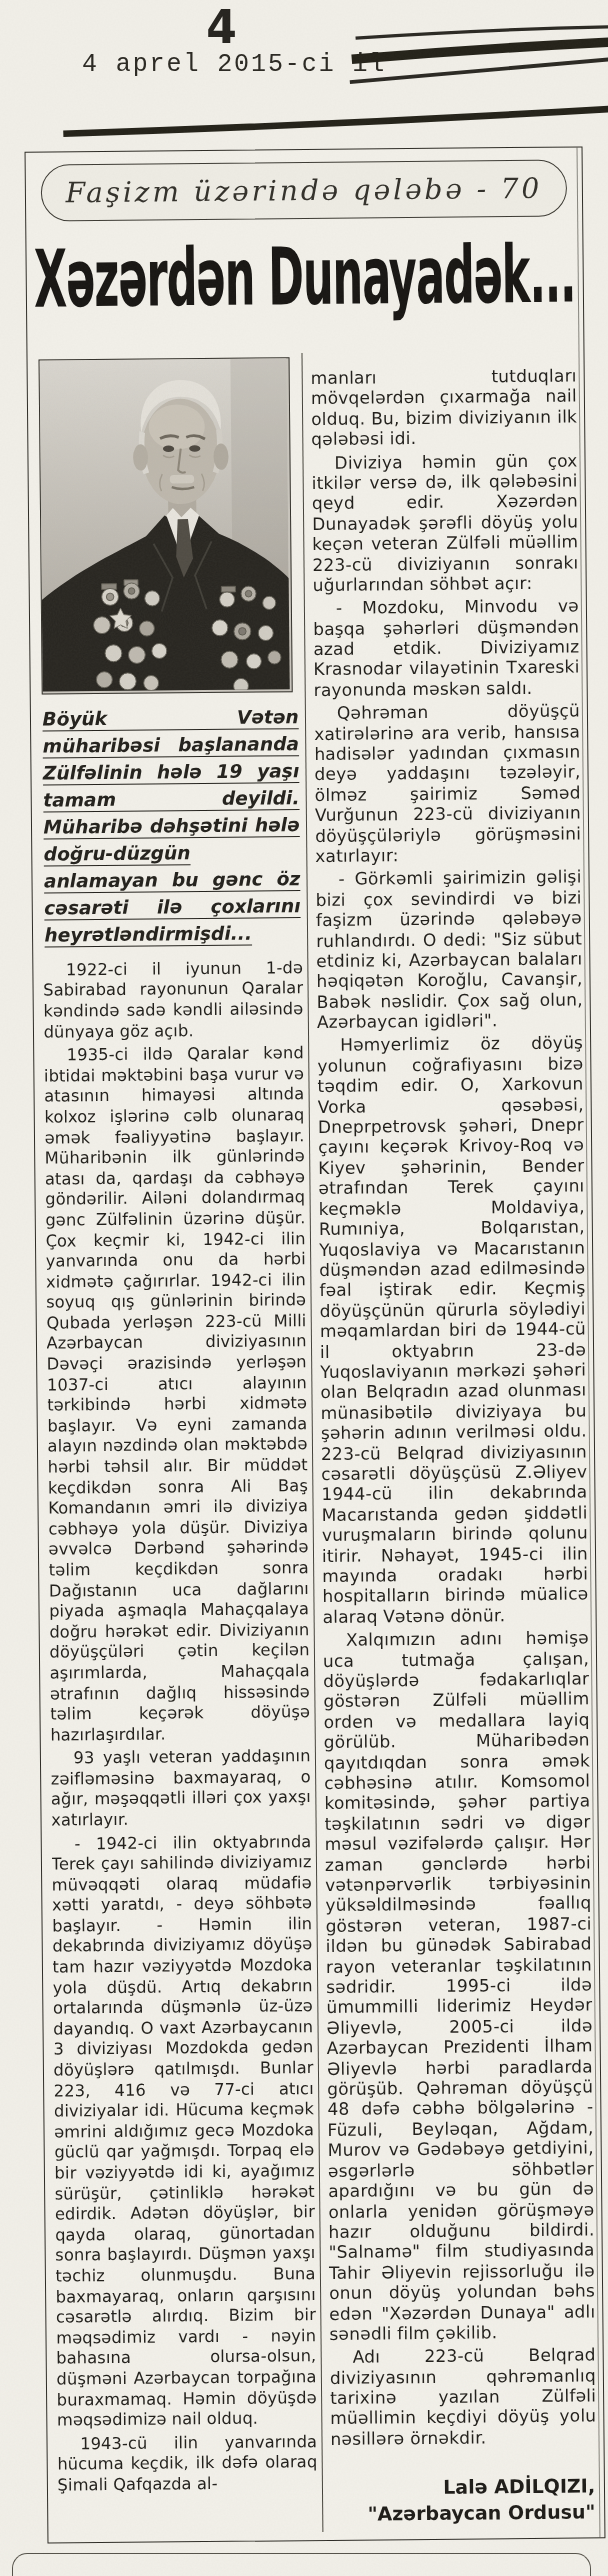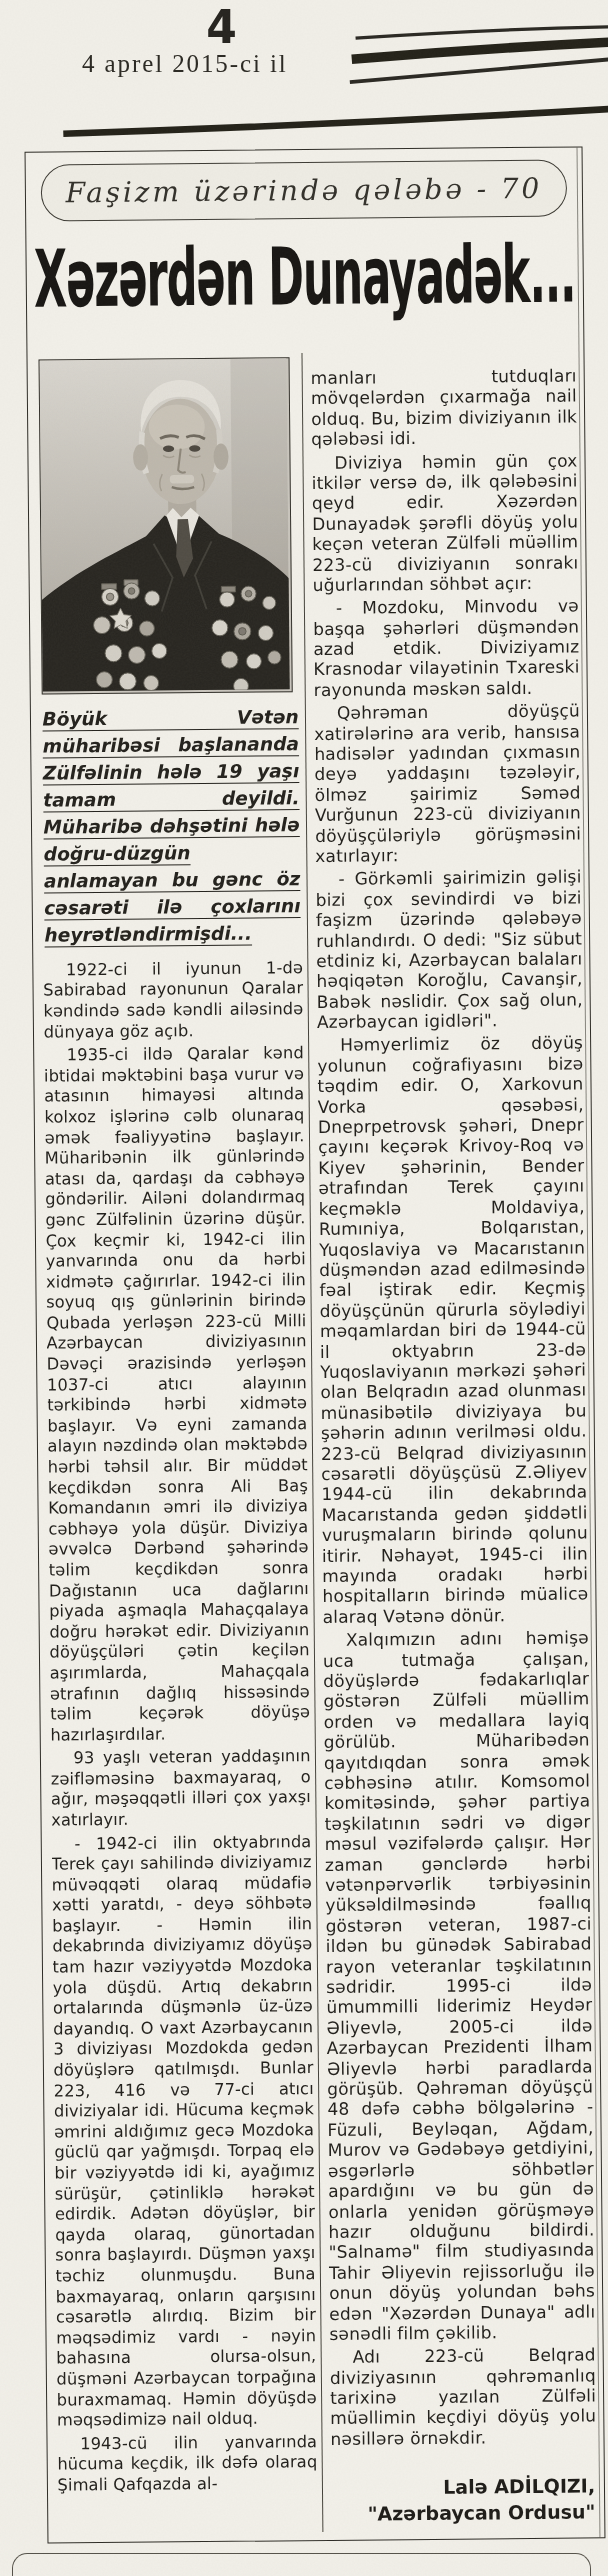--- a/index.html
+++ b/index.html
@@ -10,7 +10,7 @@
   
   .page-number{position:absolute;top:1.9px;left:191px;width:61px;text-align:center;
     font-weight:bold;font-size:44px;line-height:50px;transform:scaleY(1.05);color:#26241f;}
-  .page-date{position:absolute;top:50px;left:82px;font-family:Liberation Serif, serif;
+  .page-date{position:absolute;top:50px;left:82px;font-family:Liberation Mono, monospace;
     font-size:25px;letter-spacing:1.9px;color:#2b2923;}
   .header-rules{position:absolute;top:0;left:0;}
 

